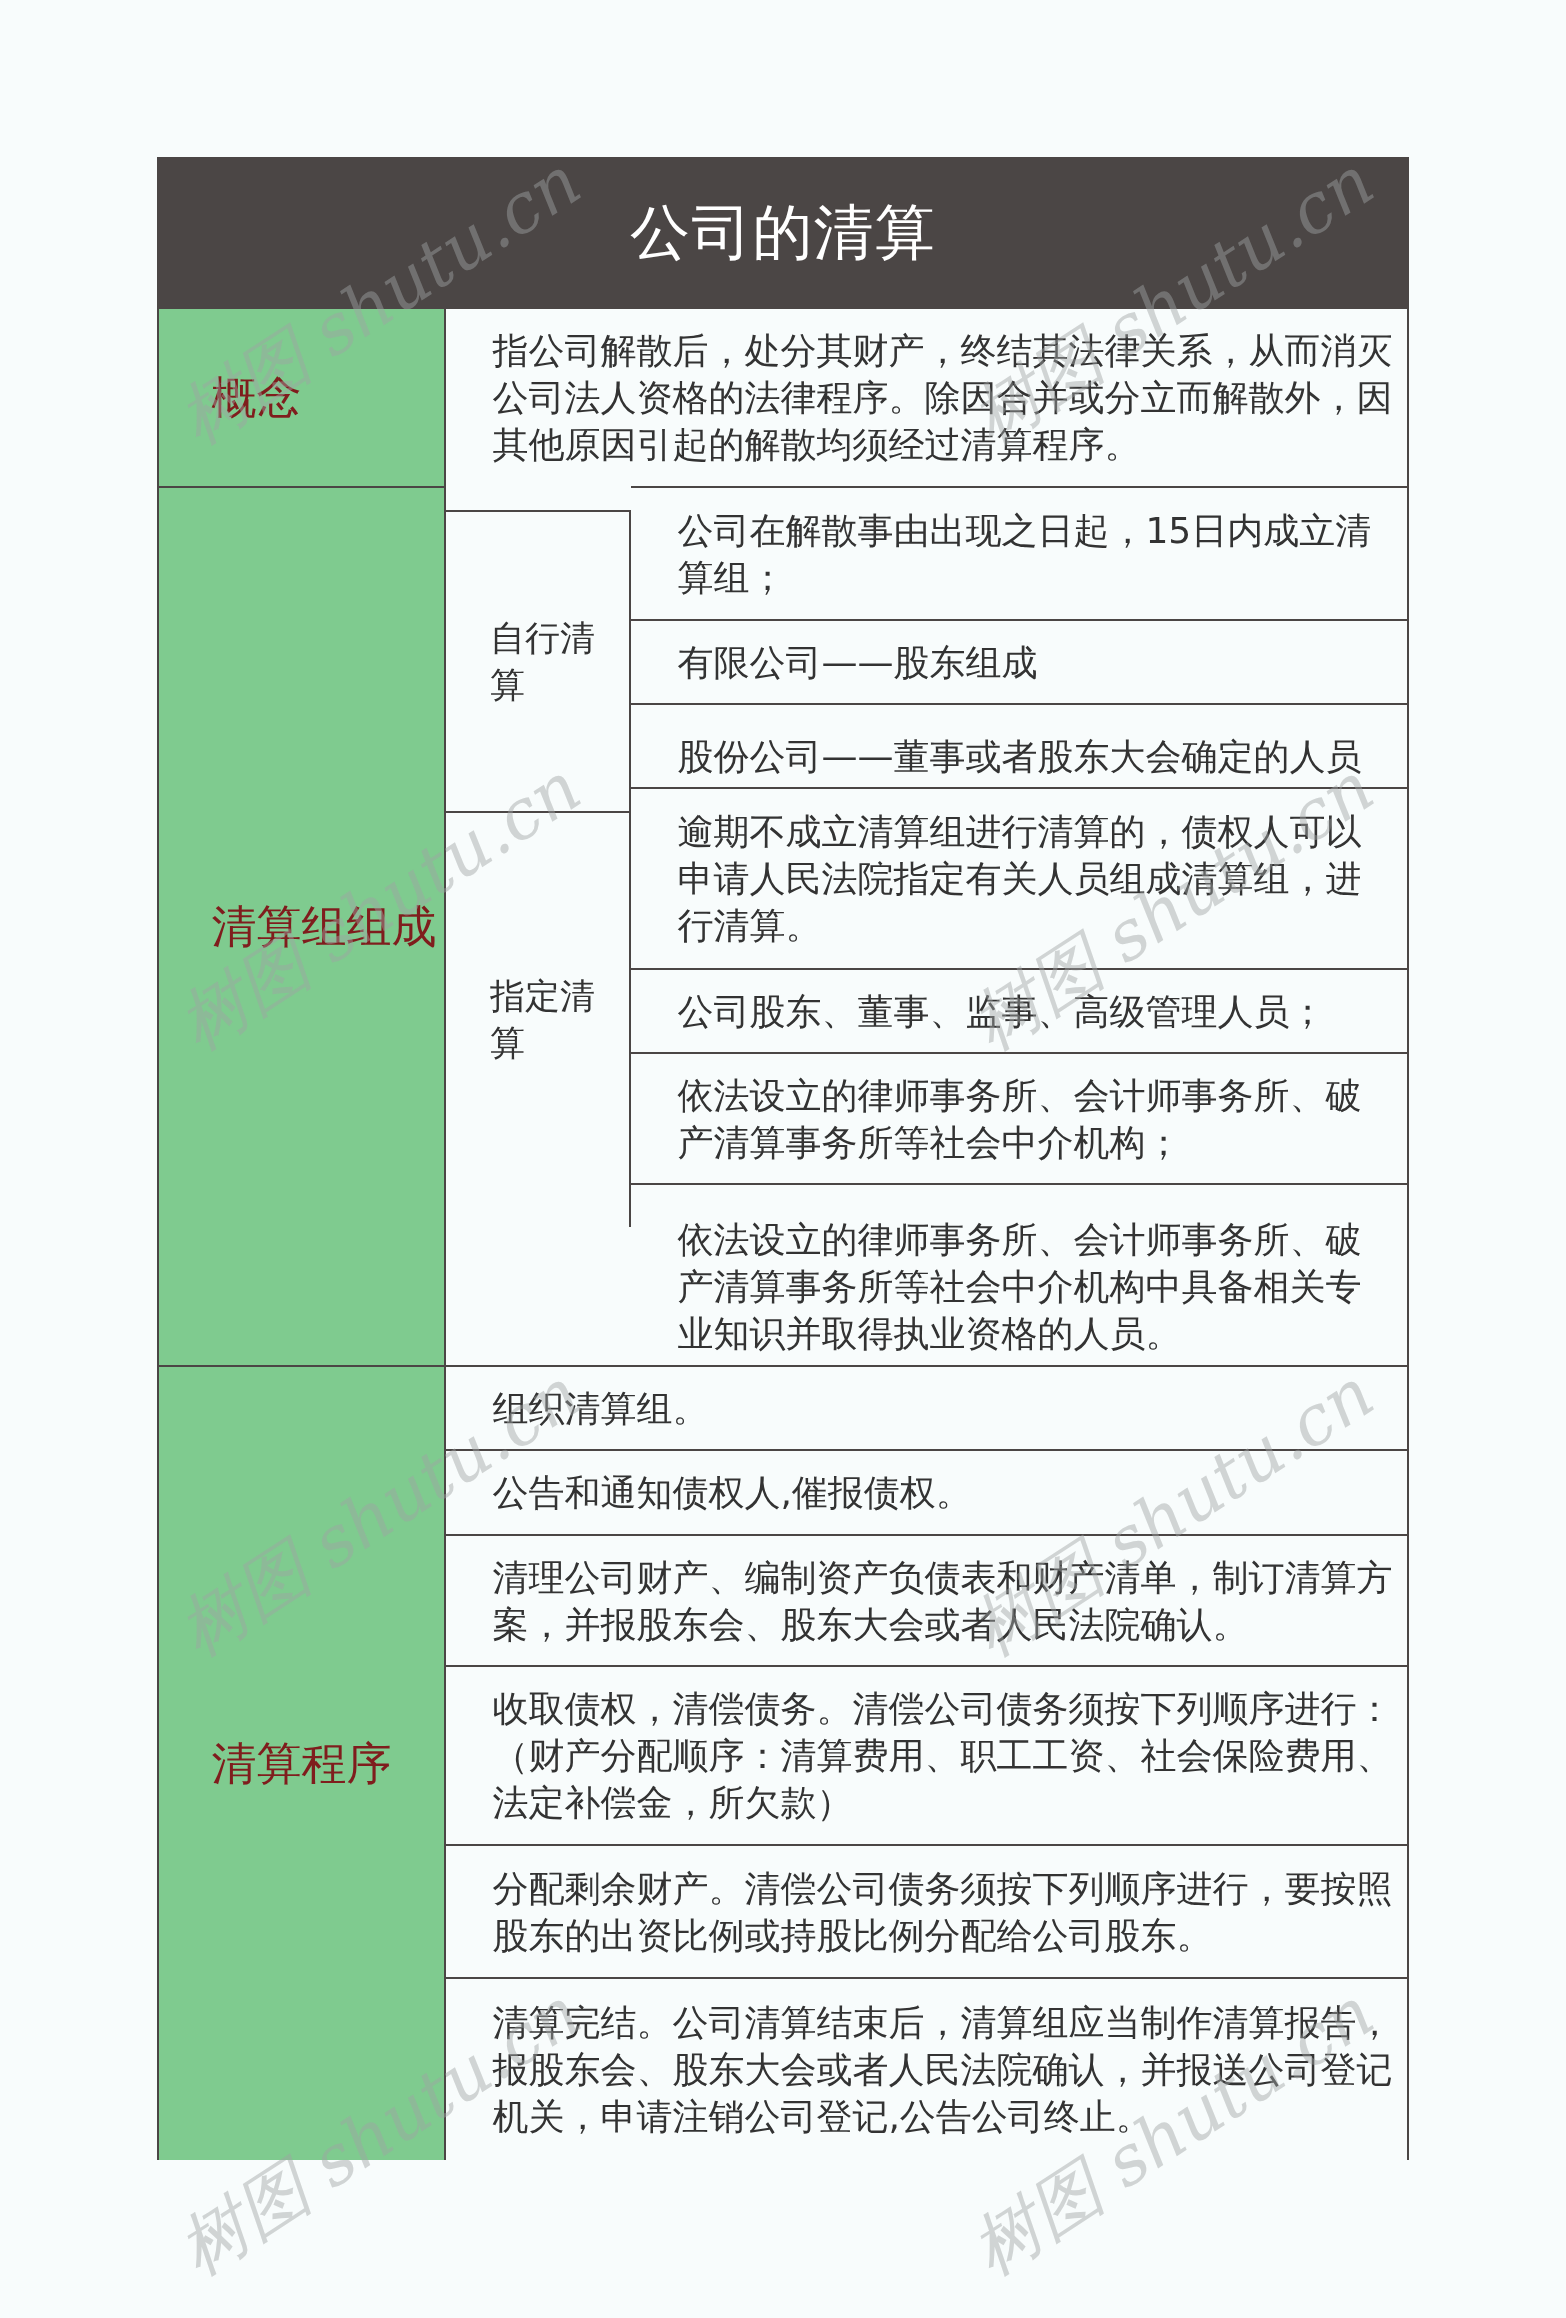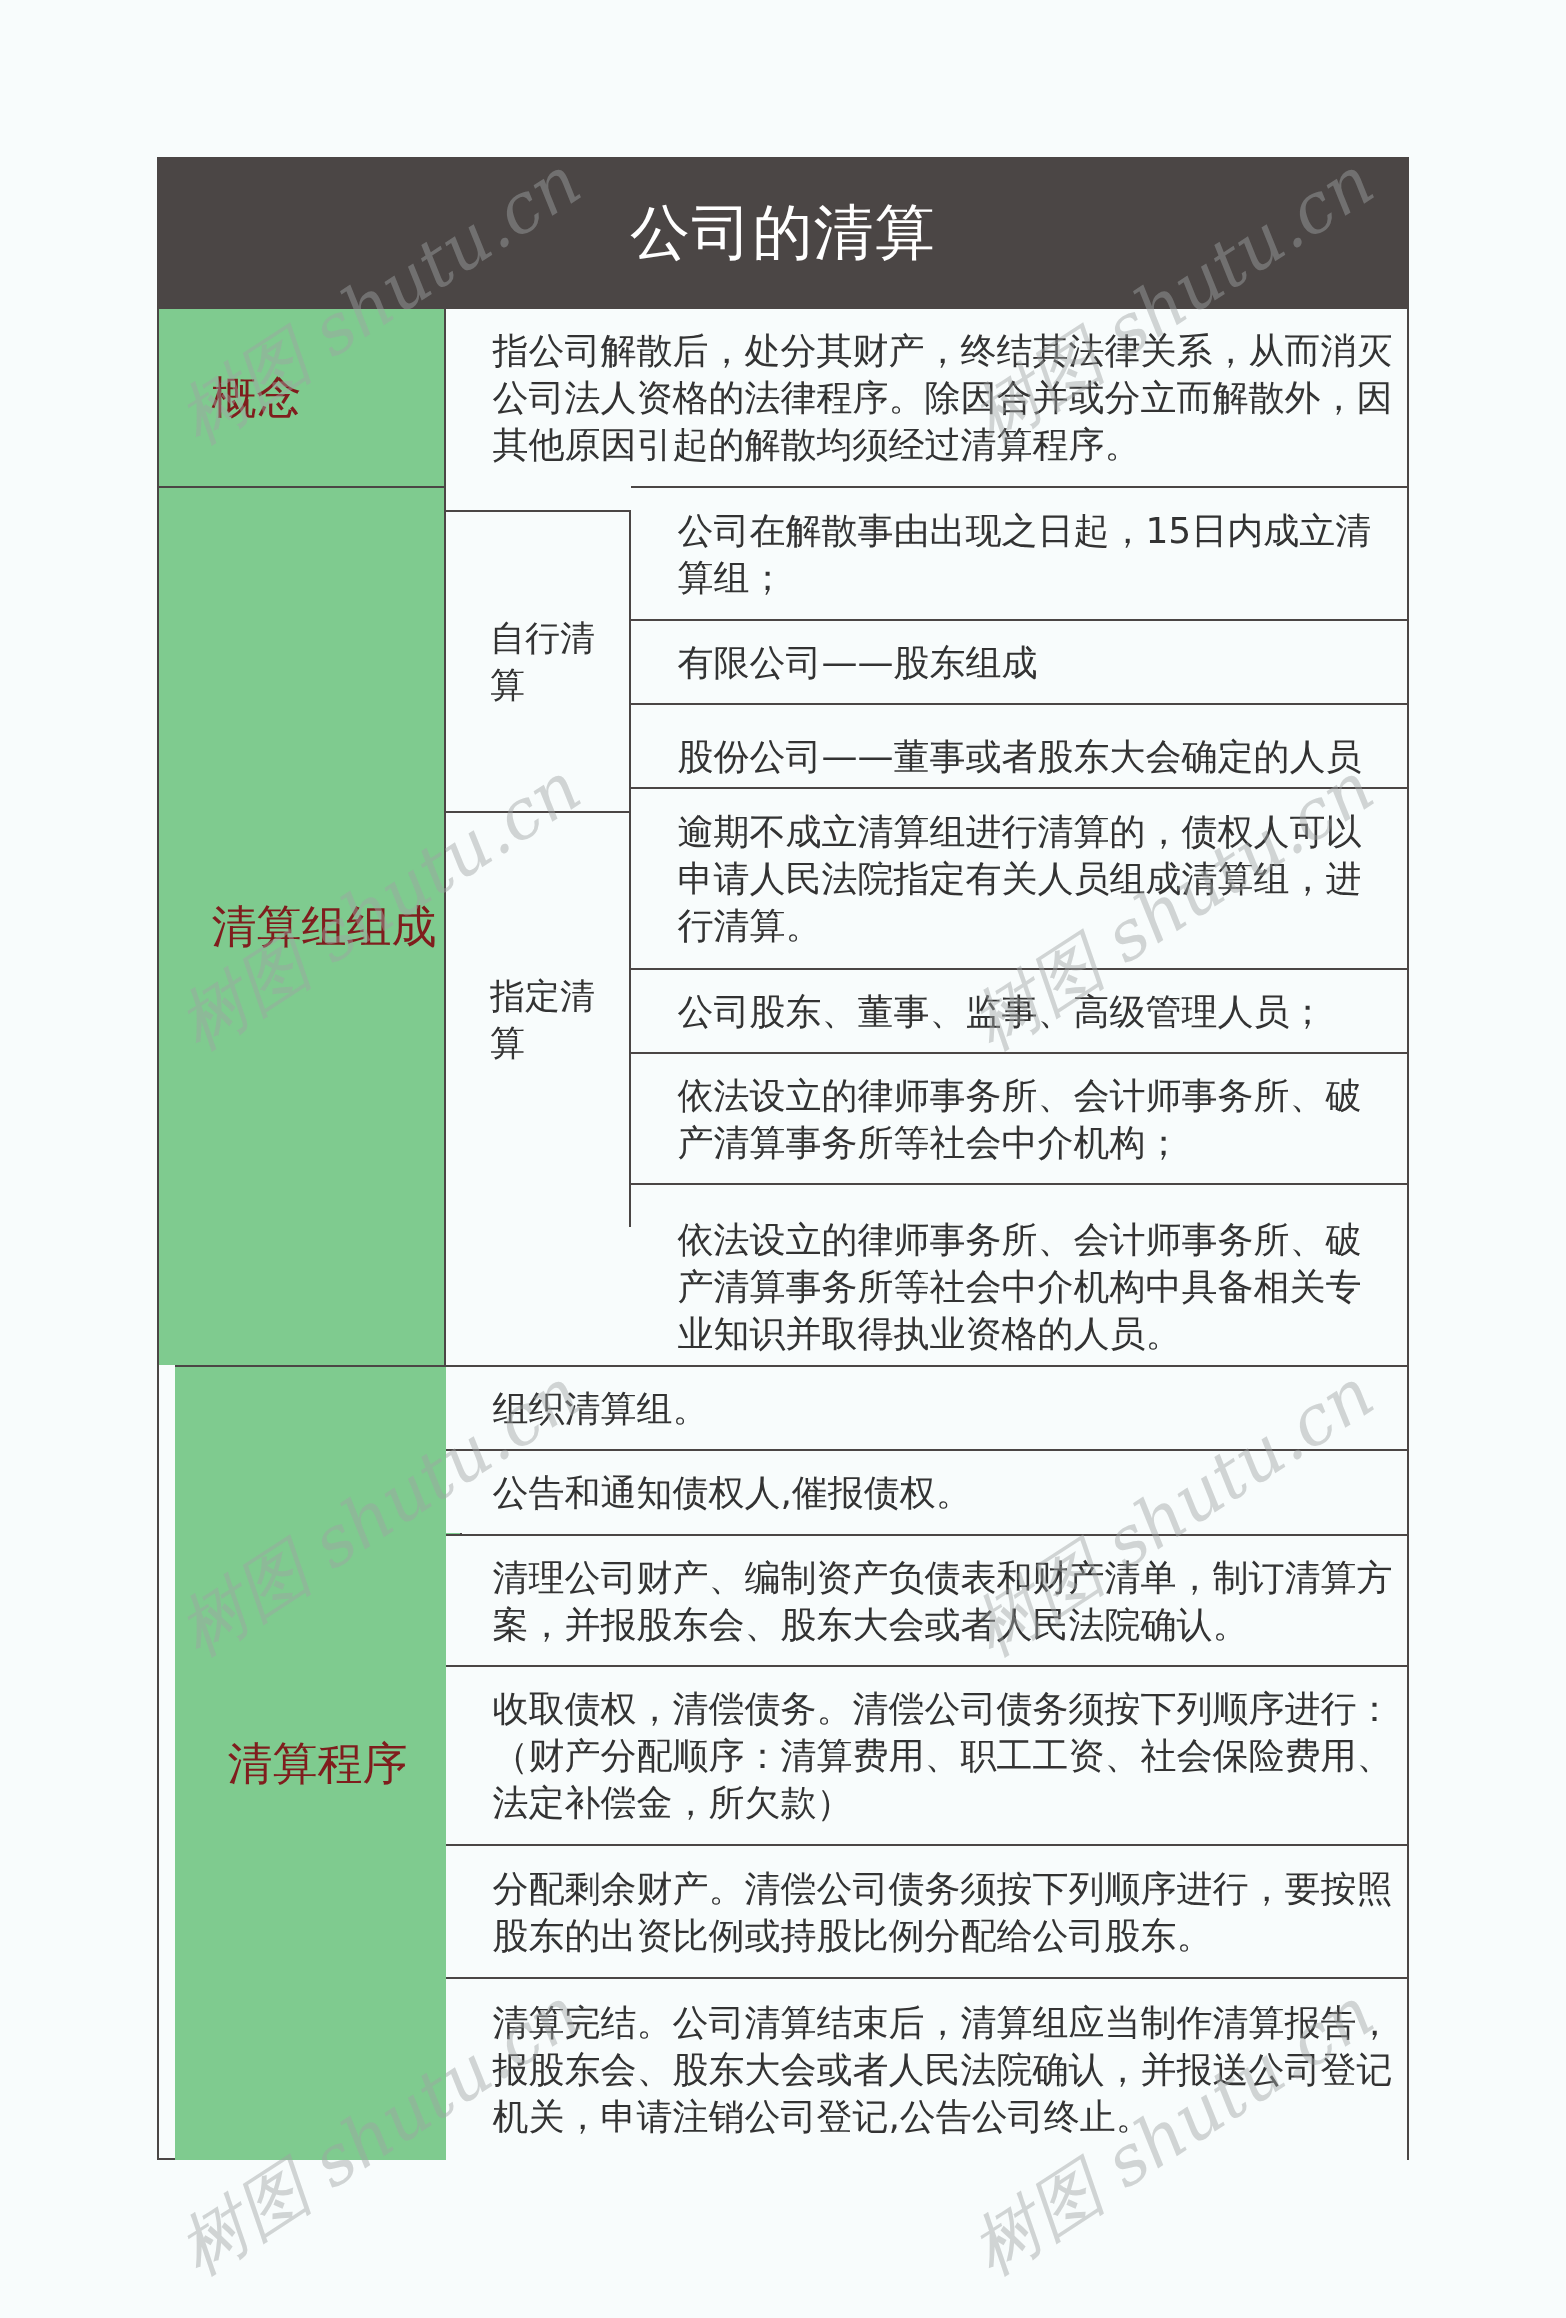--- a/index.html
+++ b/index.html
@@ -79,7 +79,7 @@
     <span class="text">依法设立的律师事务所、会计师事务所、破产清算事务所等社会中介机构中具备相关专业知识并取得执业资格的人员。</span>
   </div>
 
-  <div class="cell green" style="left:16px;top:1206px;width:287px;height:795px;">
+  <div class="cell green" style="left:0;top:1206px;width:287px;height:795px;">
     <span class="label">清算程序</span>
   </div>
   <div class="cell content" style="left:287px;top:1206px;right:0;height:84px;">

